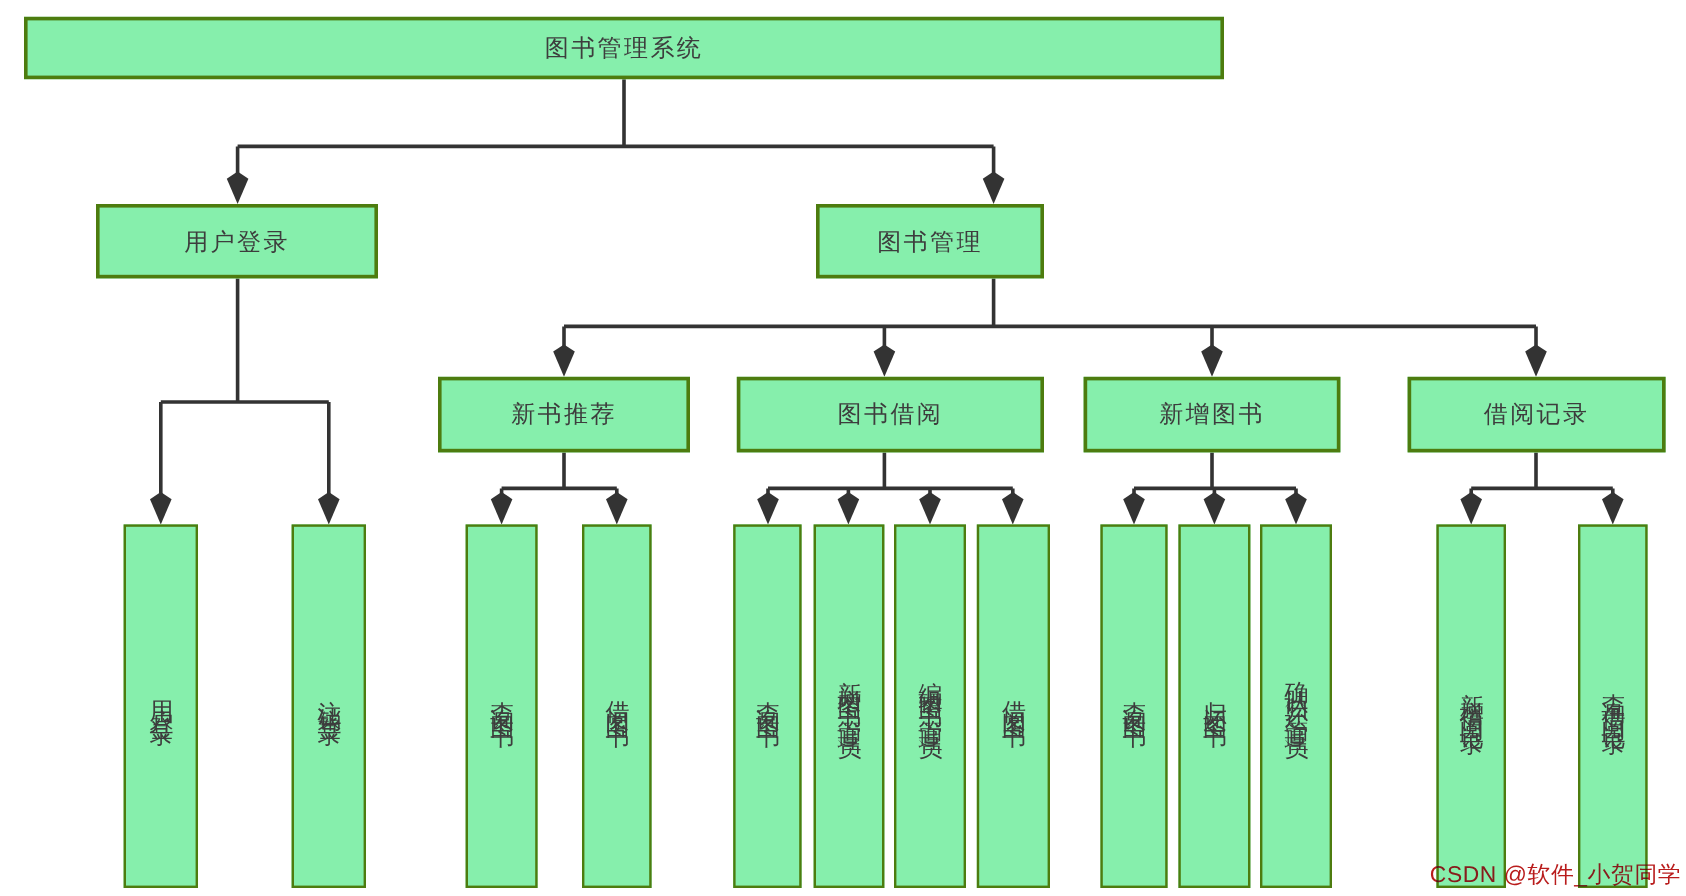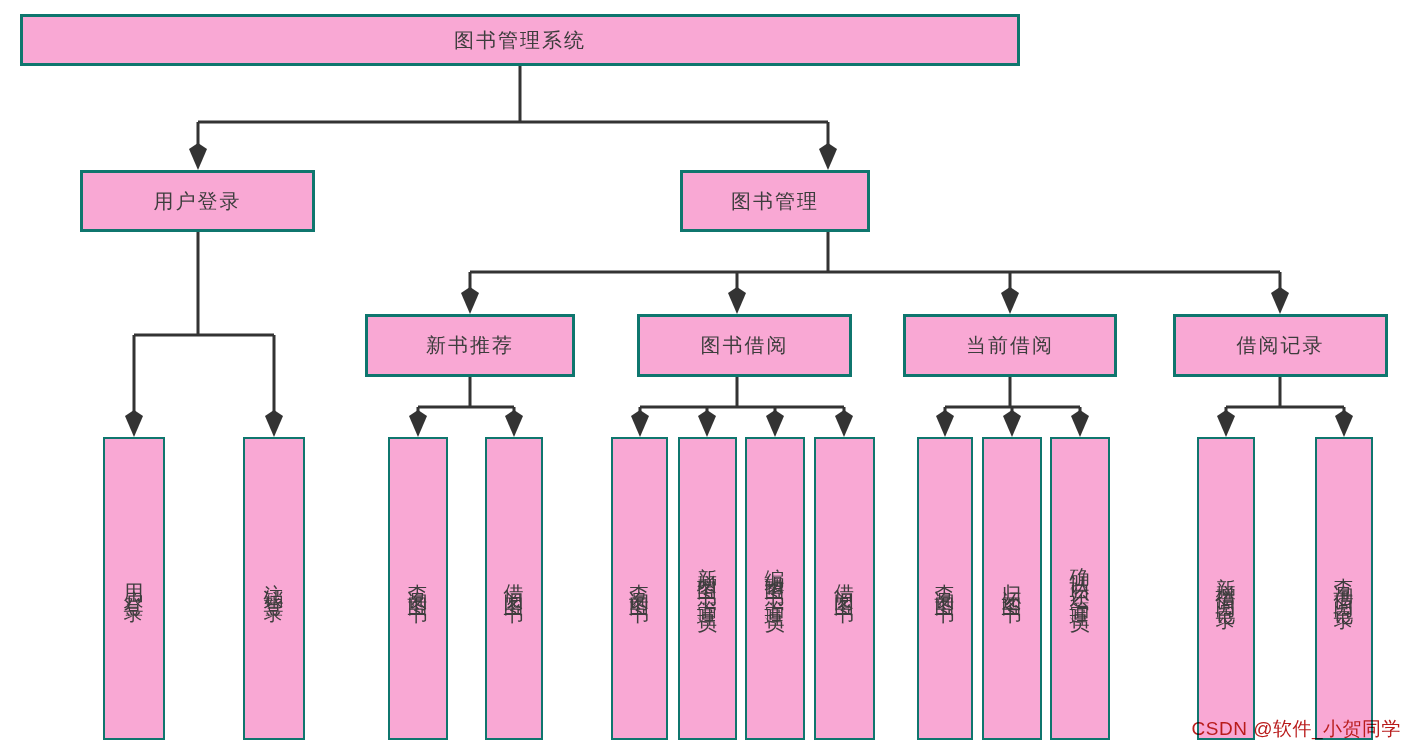--- a/index.html
+++ b/index.html
@@ -20,8 +20,8 @@
   .node {
     position: absolute;
     box-sizing: border-box;
-    background: #f9a8d4;
-    border: 3px solid #0f766e;
+    background: #86efac;
+    border: 3px solid #4d7c0f;
     color: #3d3d3d;
     display: flex;
     align-items: center;

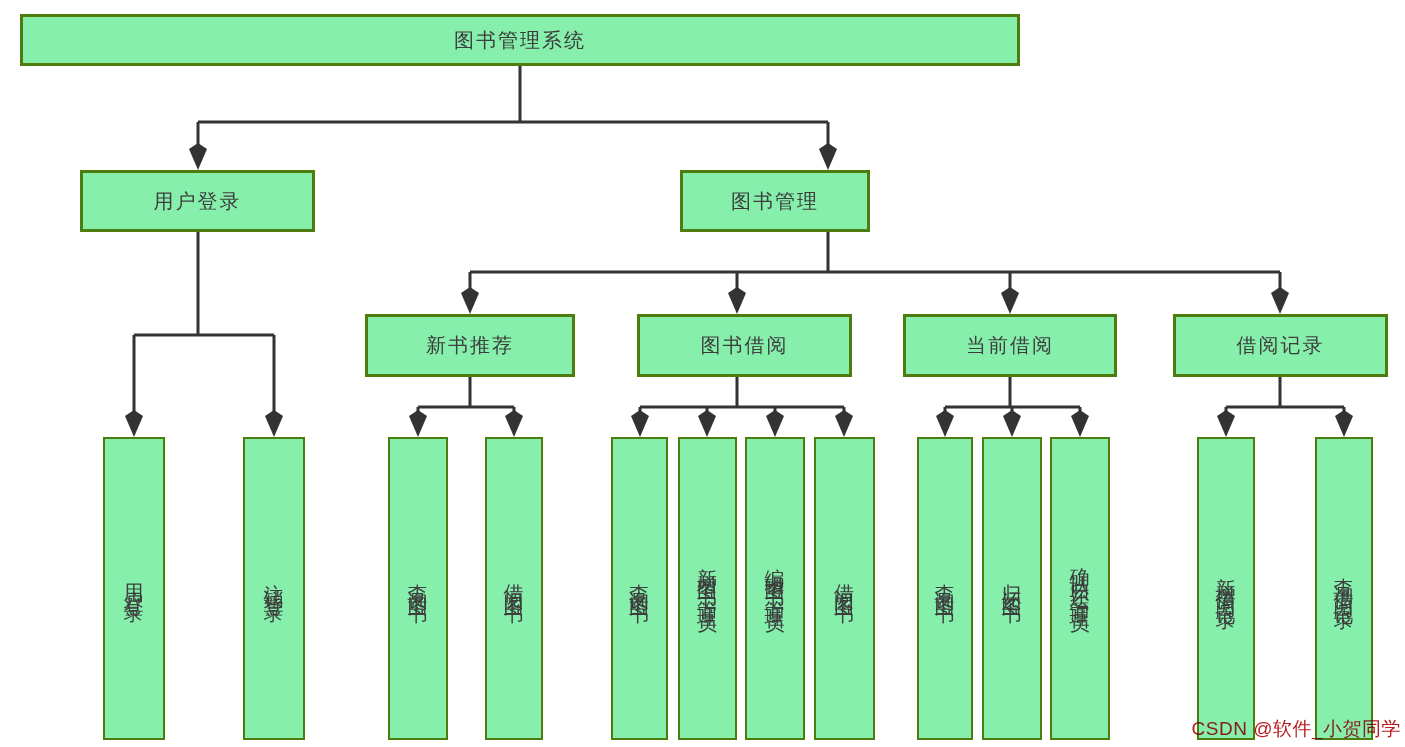--- a/index.html
+++ b/index.html
@@ -93,7 +93,7 @@
   <div class="node row-l2" style="left:680px;width:190px">图书管理</div>
 
   <div class="node row-l3" style="left:365px;width:210px">新书推荐</div>
-  <div class="node row-l3" style="left:637px;width:215px">图书借阅</div>
+  <div class="node row-l3" style="left:614px;width:256px">图书借阅</div>
   <div class="node row-l3" style="left:903px;width:214px">当前借阅</div>
   <div class="node row-l3" style="left:1173px;width:215px">借阅记录</div>
 

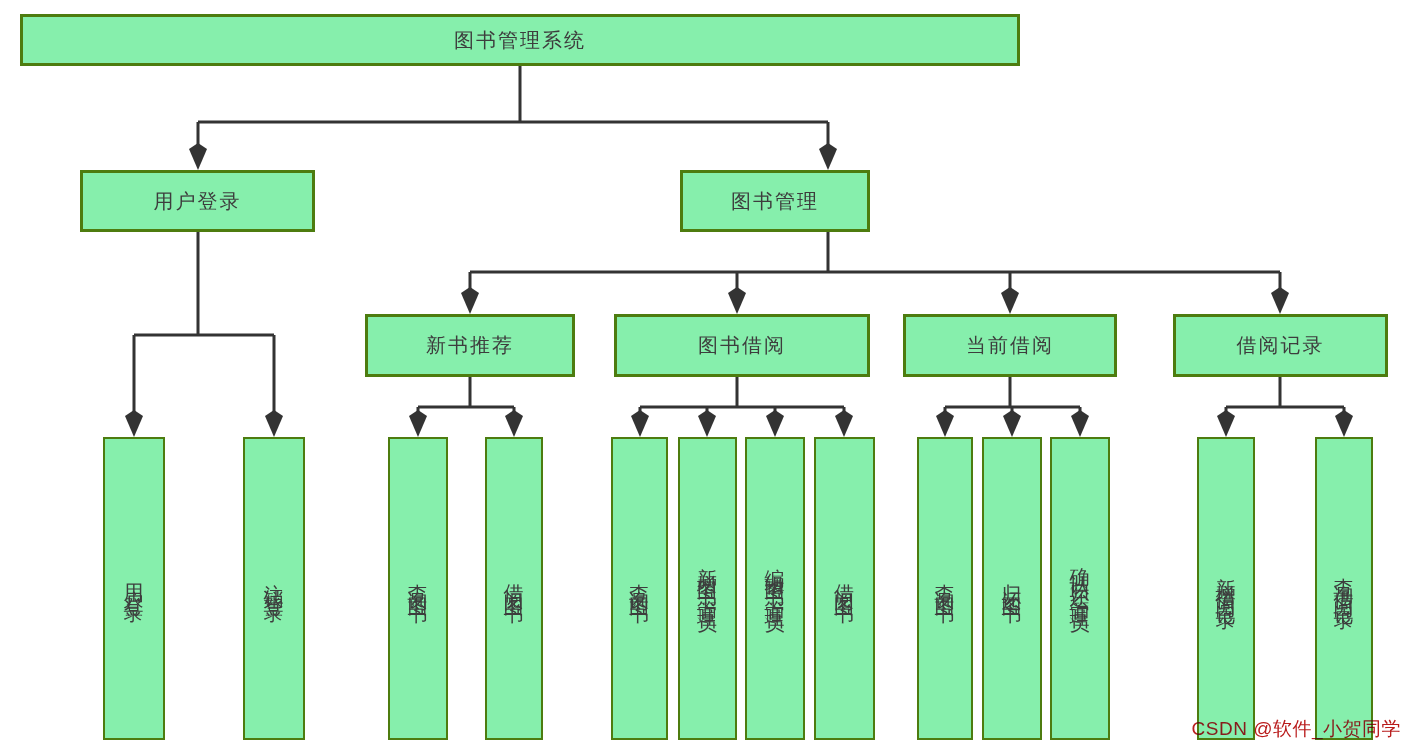--- a/index.html
+++ b/index.html
@@ -94,7 +94,7 @@
 
   <div class="node row-l3" style="left:365px;width:210px">新书推荐</div>
   <div class="node row-l3" style="left:614px;width:256px">图书借阅</div>
-  <div class="node row-l3" style="left:903px;width:214px">当前借阅</div>
+  <div class="node row-l3" style="left:903px;width:214px">新增图书</div>
   <div class="node row-l3" style="left:1173px;width:215px">借阅记录</div>
 
   <div class="node leaf" style="left:103px;width:62px">

